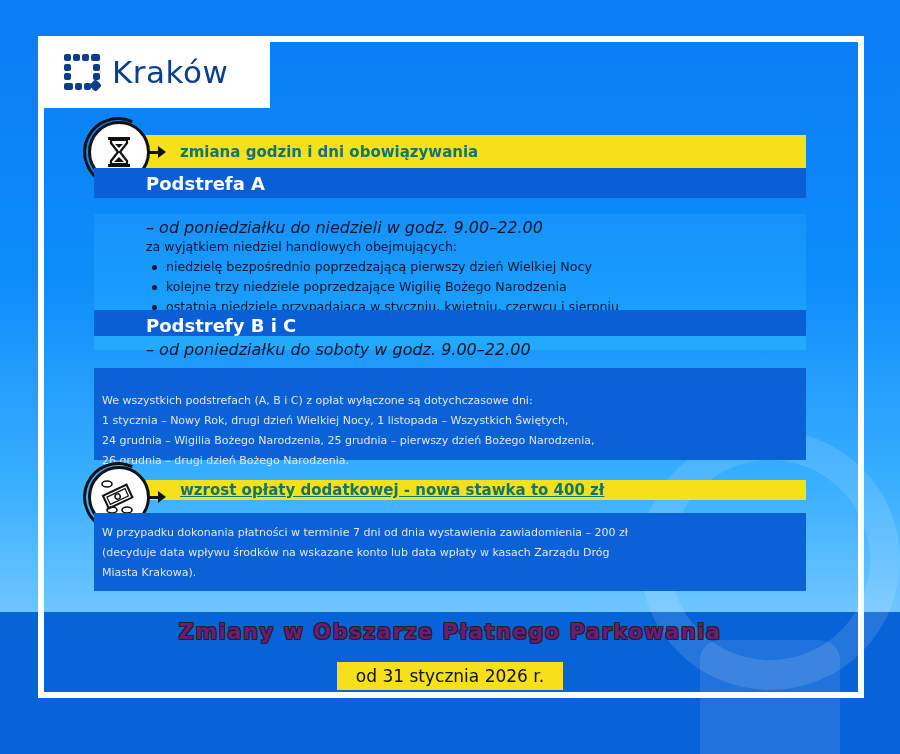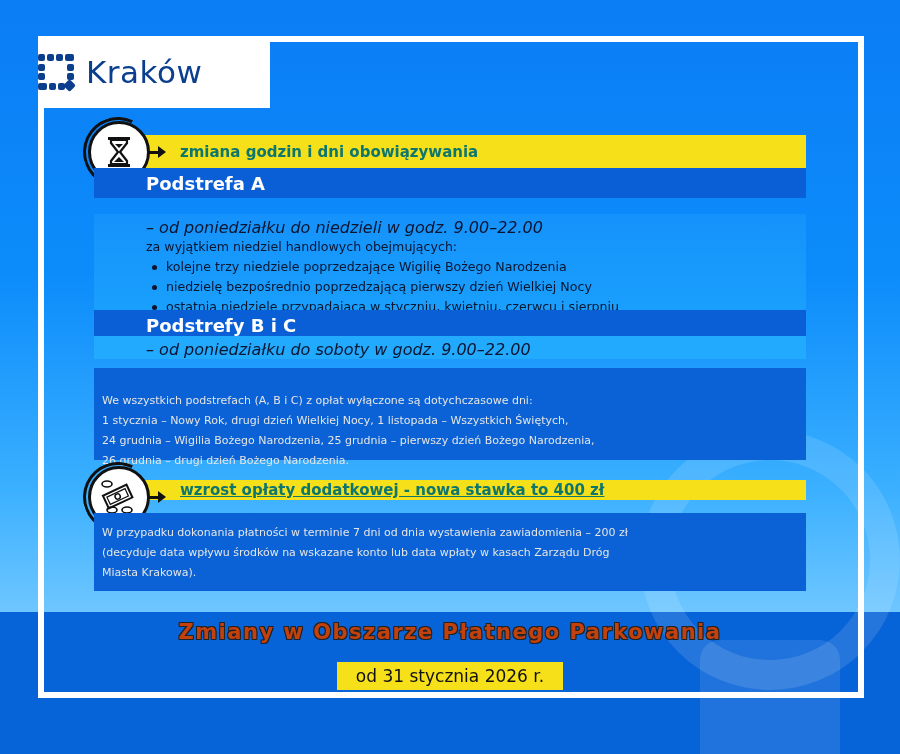--- a/index.html
+++ b/index.html
@@ -19,7 +19,7 @@
   .frame { position:absolute; left:38px; top:36px; width:826px; height:662px;
     border: 6px solid #ffffff; }
   .logo-box { position:absolute; left:38px; top:36px; width:232px; height:72px; background:#ffffff;
-    display:flex; align-items:center; gap:12px; }
+    display:flex; align-items:center; padding-left:26px; gap:12px; }
   .logo-mark { width:36px; height:36px; position:relative; }
   .logo-mark span { position:absolute; background:#0b3f8e; border-radius:2px; }
   .logo-text { font-family:"DejaVu Sans", sans-serif; font-size:31px; color:#0b3f8e; font-weight:500; letter-spacing:0.5px; }

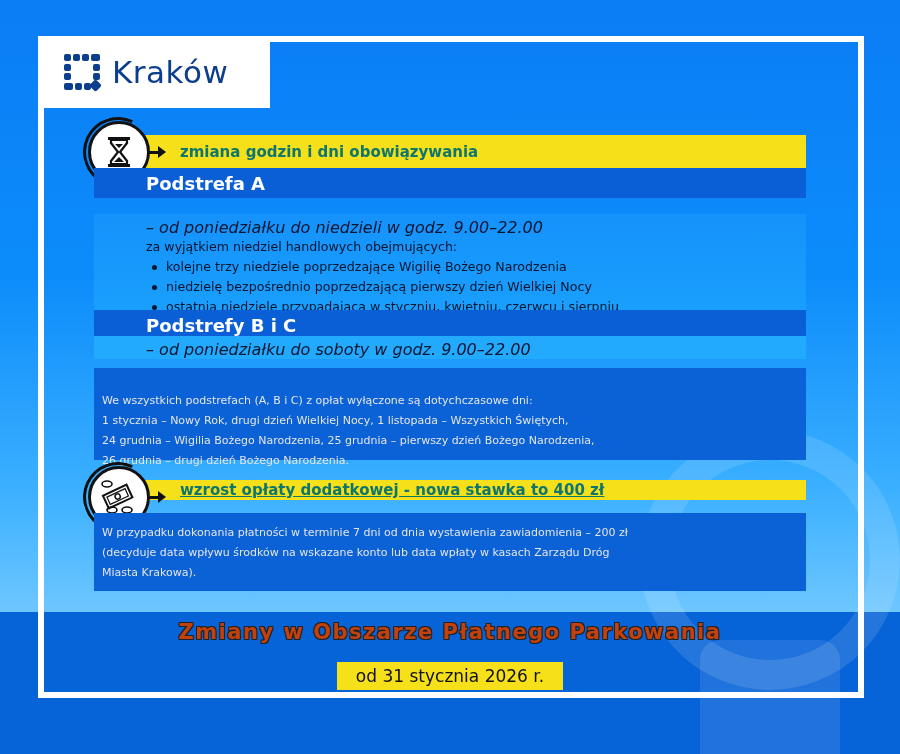--- a/index.html
+++ b/index.html
@@ -100,8 +100,8 @@
   <div class="italic-line">– od poniedziałku do niedzieli w godz. 9.00–22.00</div>
   <div class="small">za wyjątkiem niedziel handlowych obejmujących:</div>
   <ul class="bullets">
+    <li>niedzielę bezpośrednio poprzedzającą pierwszy dzień Wielkiej Nocy</li>
     <li>kolejne trzy niedziele poprzedzające Wigilię Bożego Narodzenia</li>
-    <li>niedzielę bezpośrednio poprzedzającą pierwszy dzień Wielkiej Nocy</li>
     <li>ostatnią niedzielę przypadającą w styczniu, kwietniu, czerwcu i sierpniu</li>
   </ul>
 </div>

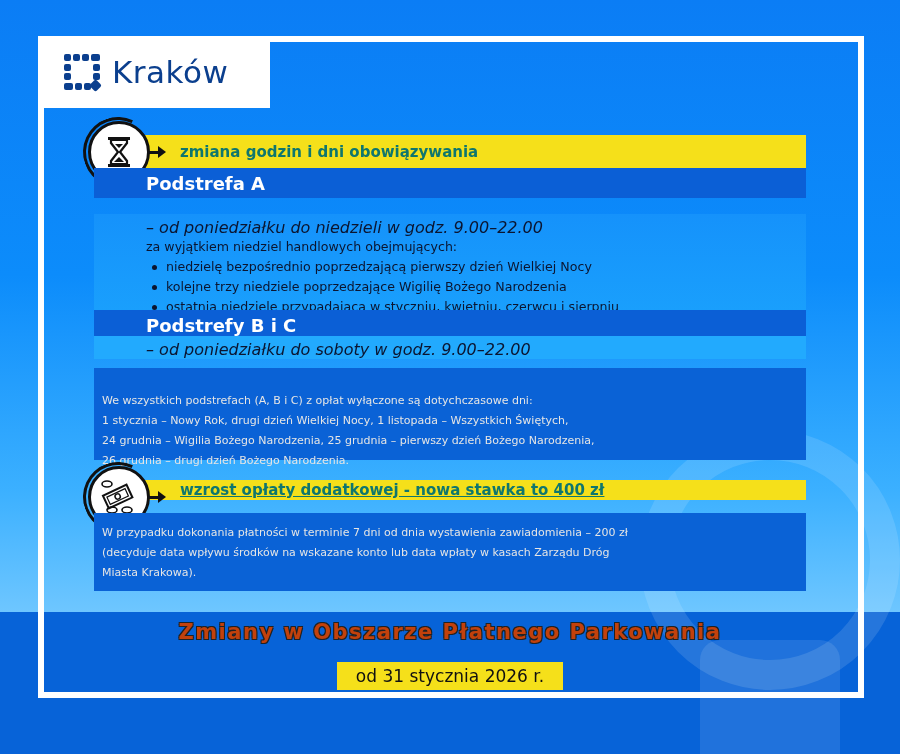--- a/index.html
+++ b/index.html
@@ -109,7 +109,7 @@
 <div class="dark-band" style="left:94px; top:310px; width:712px; height:26px;align-items:flex-end;">
   <span>Podstrefy B i C</span>
 </div>
-<div class="light-area" style="left:94px; top:336px; width:712px; height:23px; padding:4px 0 0 52px; background:#22aafe;">
+<div class="light-area" style="left:94px; top:336px; width:712px; height:14px; padding:4px 0 0 52px; background:#22aafe;">
   <div class="italic-line">– od poniedziałku do soboty w godz. 9.00–22.00</div>
 </div>
 

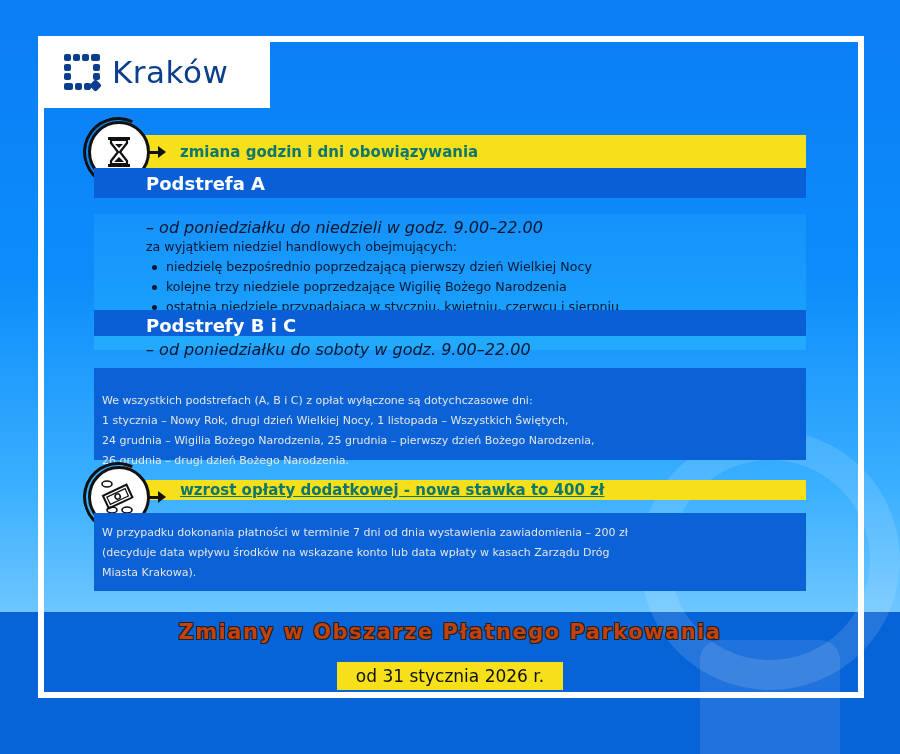--- a/index.html
+++ b/index.html
@@ -45,7 +45,7 @@
   .blue-box { position:absolute; background:#0a62d6; color:#e5e5e5; font-size:11px; line-height:20px; padding:23px 8px; }
 
   .footer-title { position:absolute; left:0; width:900px; top:620px; text-align:center; font-weight:bold;
-    font-size:21px; color:#c2410c; letter-spacing:1.5px;
+    font-size:21px; color:#701a75; letter-spacing:1.5px;
     text-shadow: 1px 1px 0 #222, -1px 1px 0 #222, 1px -1px 0 #222, -1px -1px 0 #222; }
   .footer-date-wrap { position:absolute; left:0; width:900px; top:662px; display:flex; justify-content:center; }
   .footer-date { background:#f5e01a; color:#111; font-size:17px; padding:4px 19px; }

